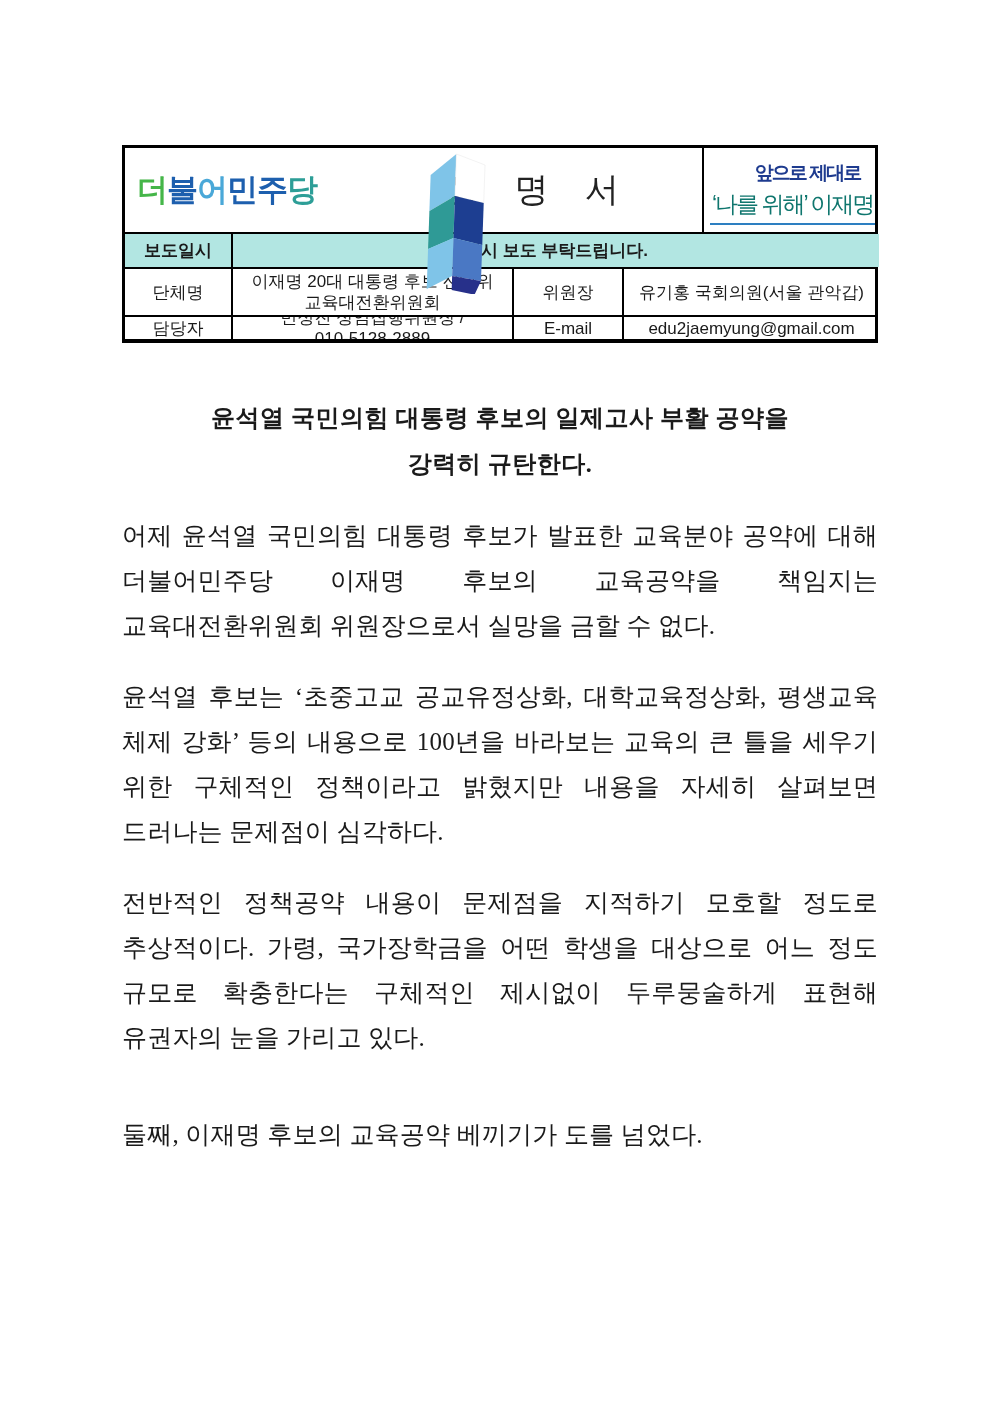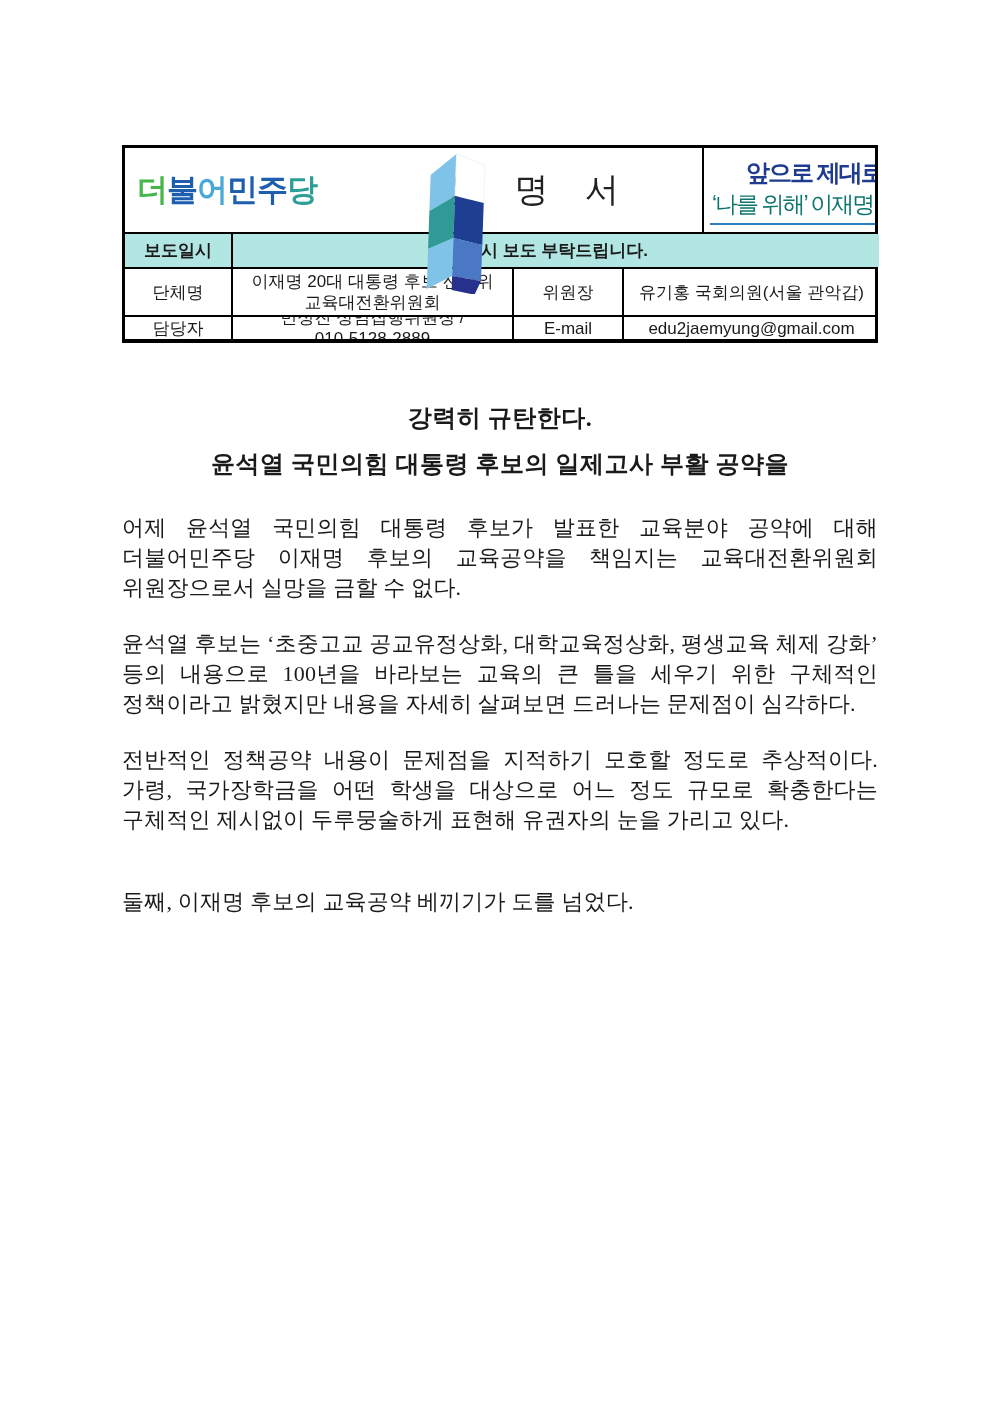--- a/index.html
+++ b/index.html
@@ -70,7 +70,7 @@
   }
   .slogan-1 {
     font-weight: bold;
-    font-size: 24px;
+    font-size: 19px;
     letter-spacing: -2px;
     line-height: 32px;
     white-space: nowrap;

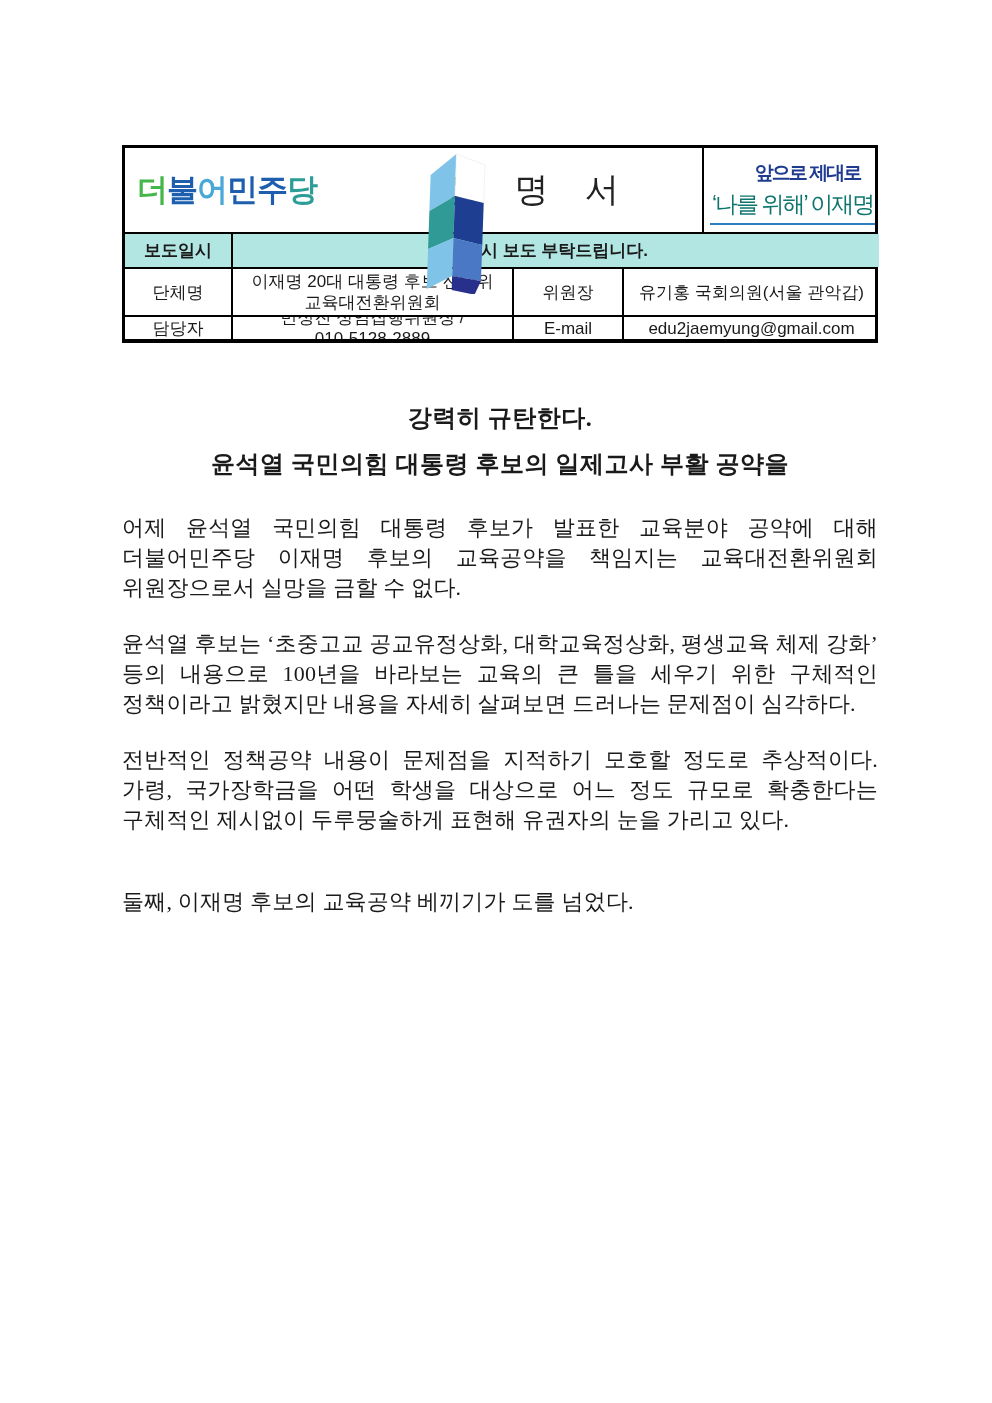--- a/index.html
+++ b/index.html
@@ -180,8 +180,8 @@
 
   <div class="statement">
     <div class="stmt-title">
+      <div>윤석열 국민의힘 대통령 후보의 일제고사 부활 공약을</div>
       <div>강력히 규탄한다.</div>
-      <div>윤석열 국민의힘 대통령 후보의 일제고사 부활 공약을</div>
     </div>
     <div class="stmt-body" id="paragraphs">
         <p>어제 윤석열 국민의힘 대통령 후보가 발표한 교육분야 공약에 대해 더불어민주당 이재명 후보의 교육공약을 책임지는 교육대전환위원회 위원장으로서 실망을 금할 수 없다.</p>

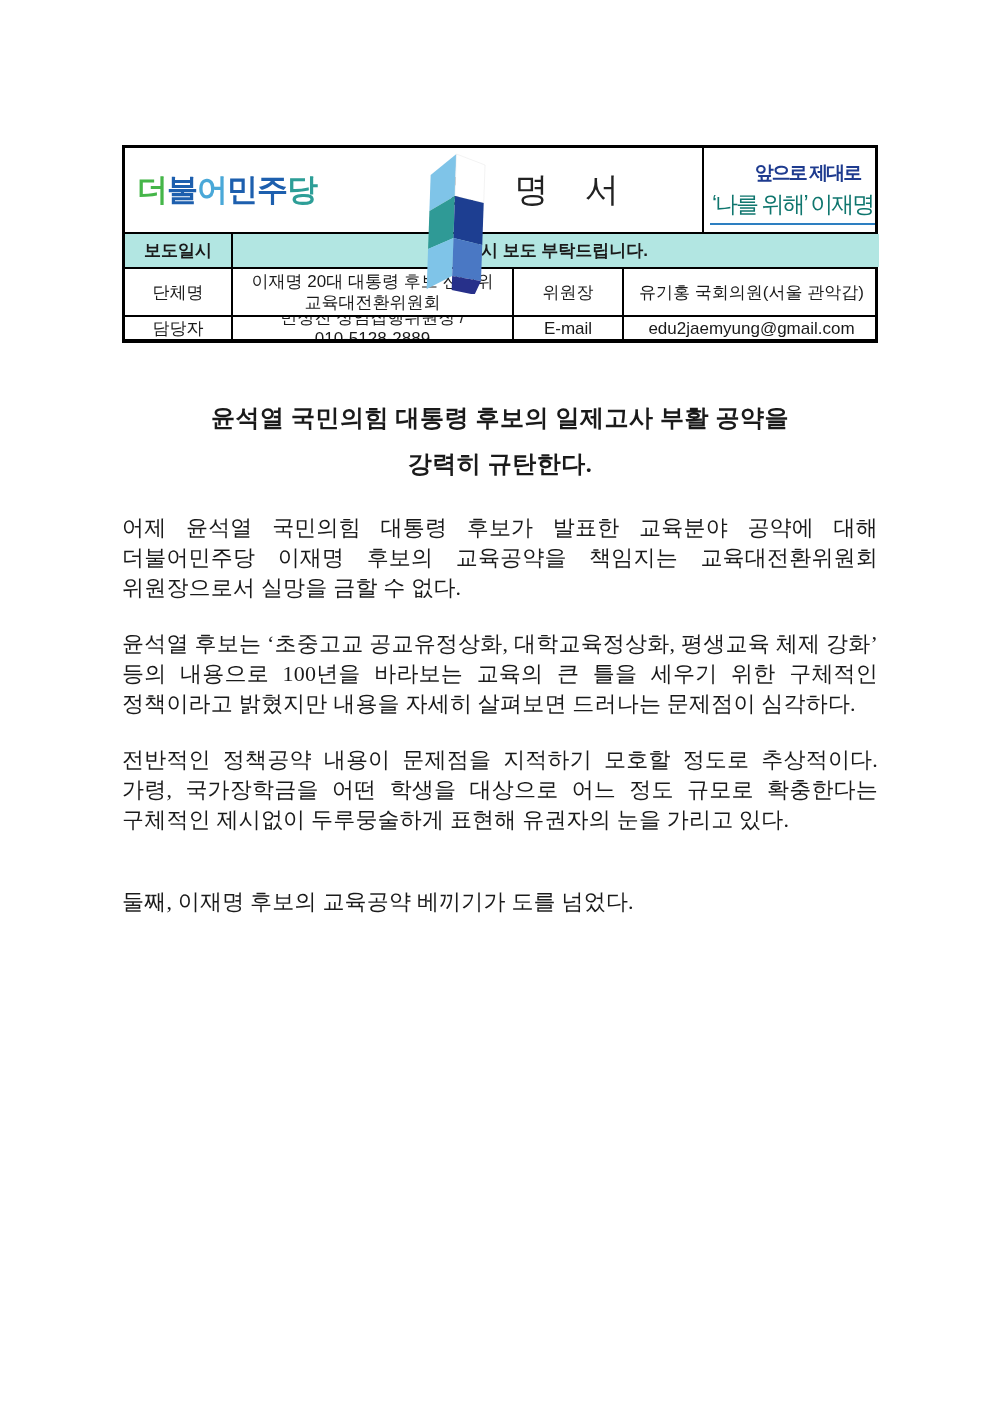--- a/index.html
+++ b/index.html
@@ -115,8 +115,8 @@
   }
   .stmt-body p {
     margin-top: 26px;
-    font-size: 22px;
-    line-height: 30px;
+    font-size: 25px;
+    line-height: 45px;
     text-align: justify;
     letter-spacing: 0.2px;
     word-break: keep-all;

